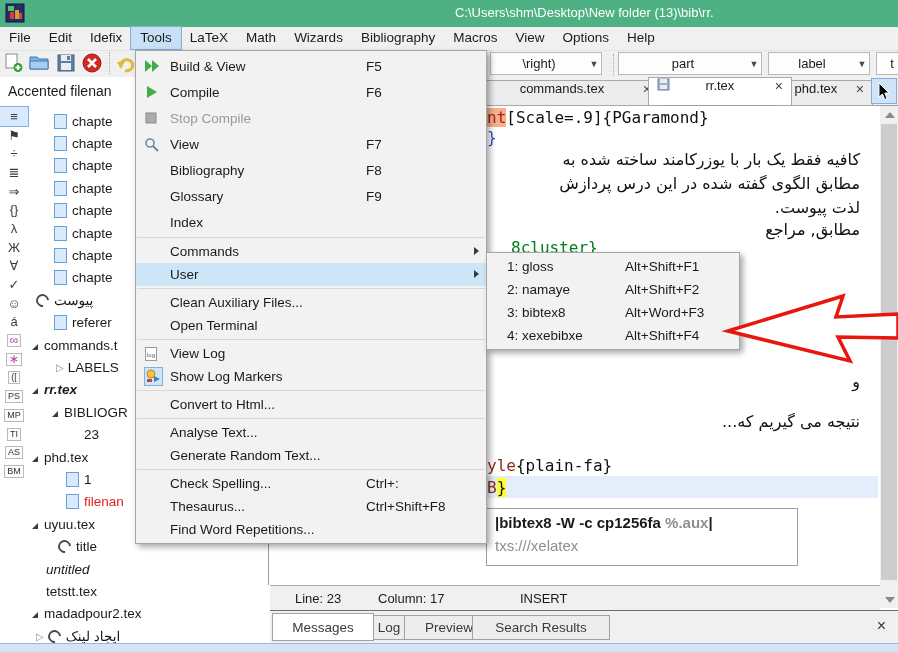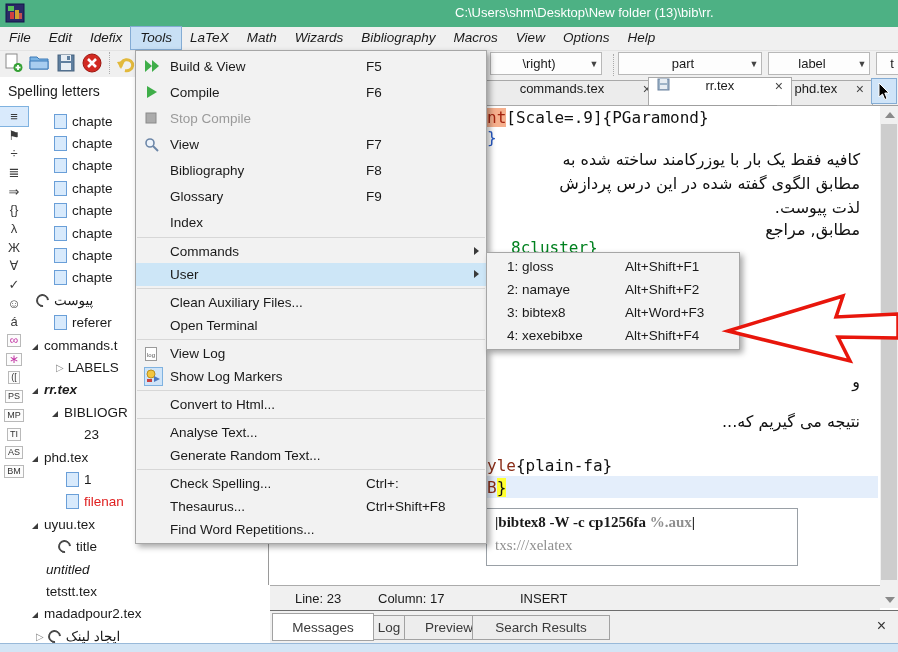--- a/index.html
+++ b/index.html
@@ -14,7 +14,7 @@
 
   
   #menubar{left:0;top:27px;width:898px;height:23px;background:#f0f0f0;z-index:5;border-bottom:1px solid #e3e3e3;}
-  .mb-item{display:inline-block;padding:3px 9px 4px 9px;font-size:13.5px;cursor:default;font-style:italic;}
+  .mb-item{display:inline-block;padding:3px 9px 4px 9px;font-size:13.5px;cursor:default;}
   .mb-item.active{background:#c8e0f5;outline:1px solid #84acd4;}
 
   

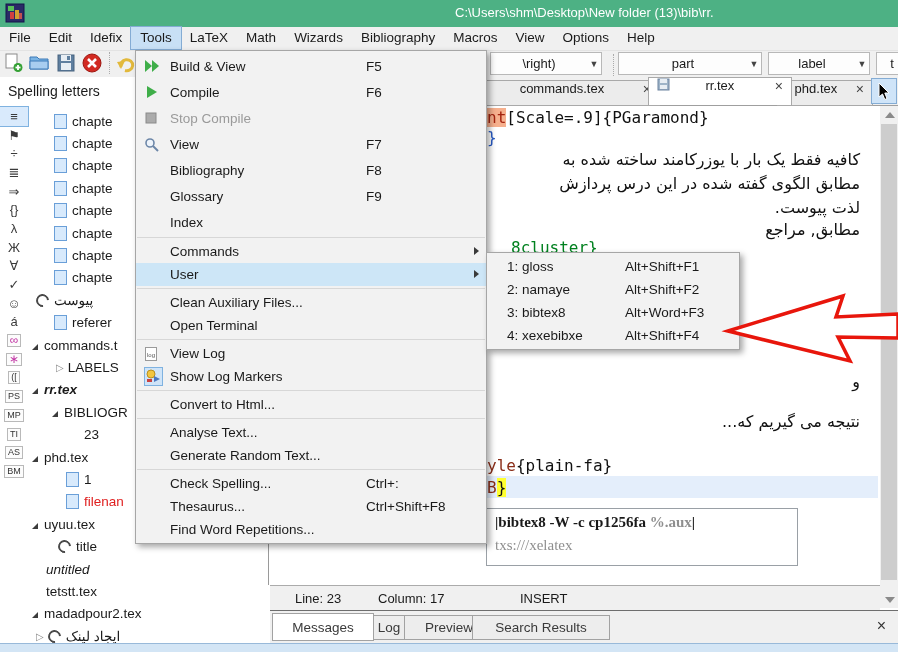--- a/index.html
+++ b/index.html
@@ -176,7 +176,7 @@
   </div>
 
   <div class="abs" id="sidebar">
-    <div id="side-header">Spelling letters</div>
+    <div id="side-header">Accented filenan</div>
     <div id="strip">
         <div class="strip-ic sel">≡</div>
         <div class="strip-ic">⚑</div>

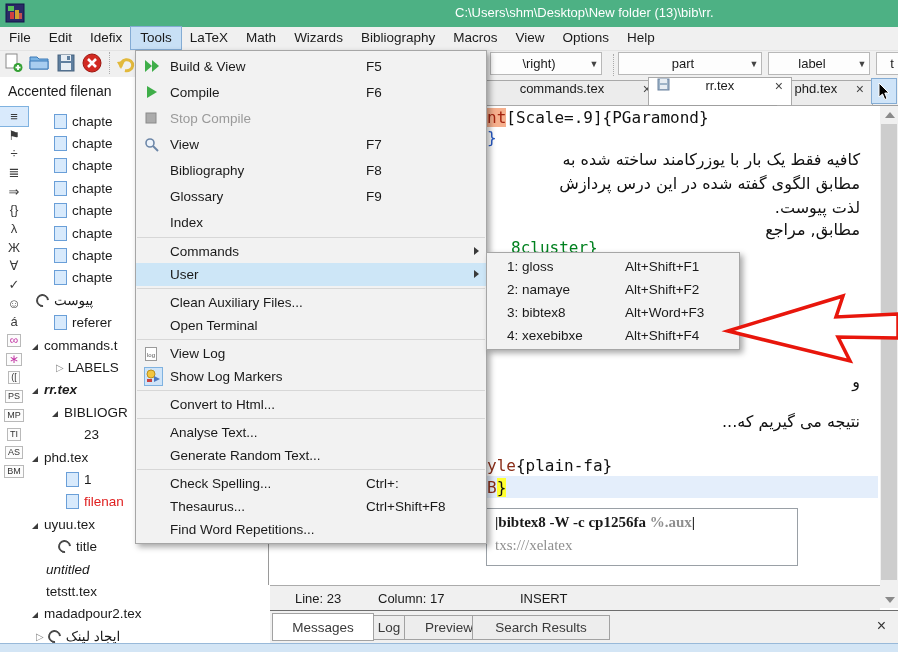--- a/index.html
+++ b/index.html
@@ -69,7 +69,7 @@
   .st-grey{color:#8f8f8f;}
   #curline{position:absolute;left:486px;top:476px;width:392px;height:22px;background:#e4eefb;z-index:-1;}
   #cmd-tooltip{left:486px;top:508px;width:312px;height:58px;background:#ffffff;border:1px solid #9aa0a6;
-               z-index:3;padding:5px 8px;box-sizing:border-box;font-family:Liberation Serif, serif;font-size:15px;}
+               z-index:3;padding:5px 8px;box-sizing:border-box;font-family:Liberation Sans, sans-serif;font-size:15px;}
   #tt-line1{font-weight:bold;white-space:pre;}
   #tt-line2{color:#8f8f8f;margin-top:6px;}
 

